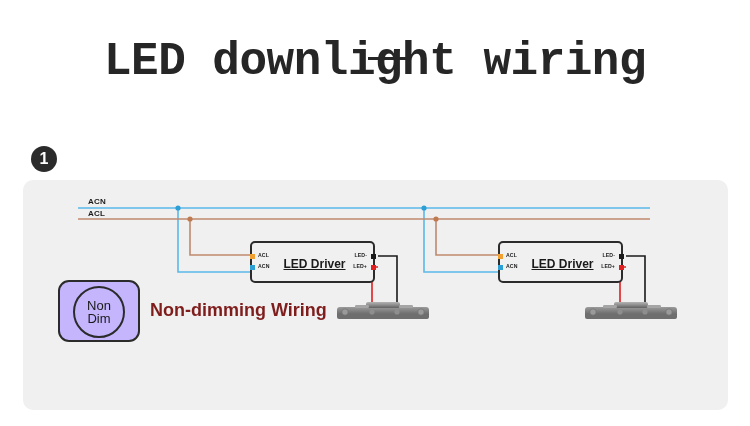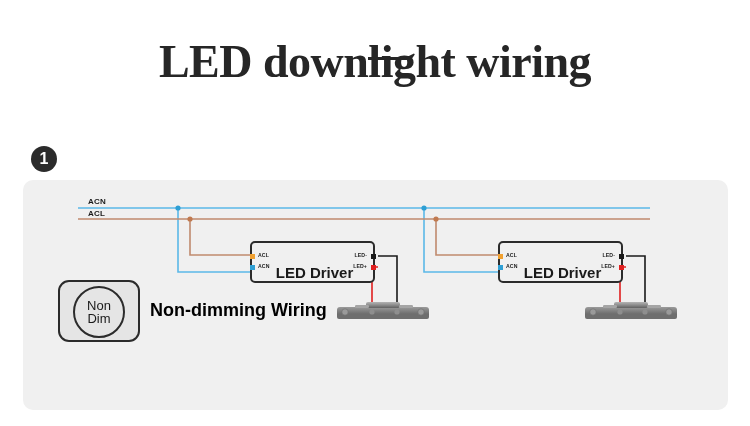--- a/index.html
+++ b/index.html
@@ -23,7 +23,7 @@
     color:#262626;
     letter-spacing:-0.5px;
     line-height:1.05;
-    font-family:Liberation Serif, serif;
+    font-family:Liberation Mono, monospace;
   }
   .title-underline{
     position:absolute;

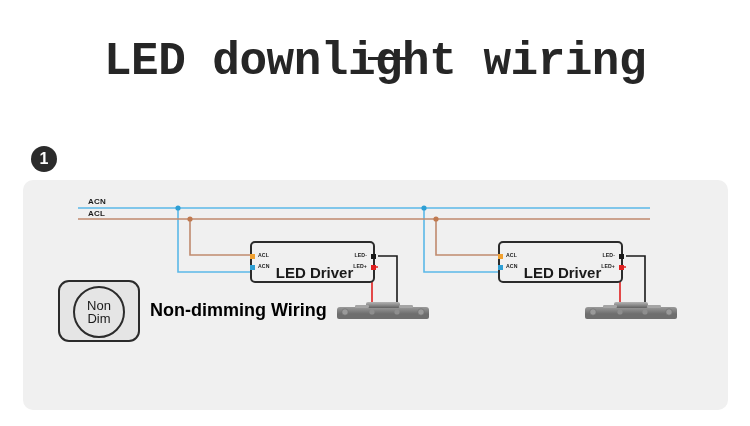--- a/index.html
+++ b/index.html
@@ -106,10 +106,11 @@
     box-sizing:border-box;
   }
   .driver-name{
-    position:absolute;left:0;top:8px;width:125px;height:42px;
+    position:absolute;left:0;top:0;width:125px;height:42px;
     display:flex;align-items:center;justify-content:center;
-    font-size:15px;font-weight:bold;color:#1a1a1a;
-    font-family:"Liberation Sans", sans-serif;
+    font-size:12px;font-weight:bold;color:#1a1a1a;
+    font-family:"Liberation Sans", sans-serif;
+    text-decoration:underline;
   }
   .term{
     position:absolute;width:5px;height:5px;

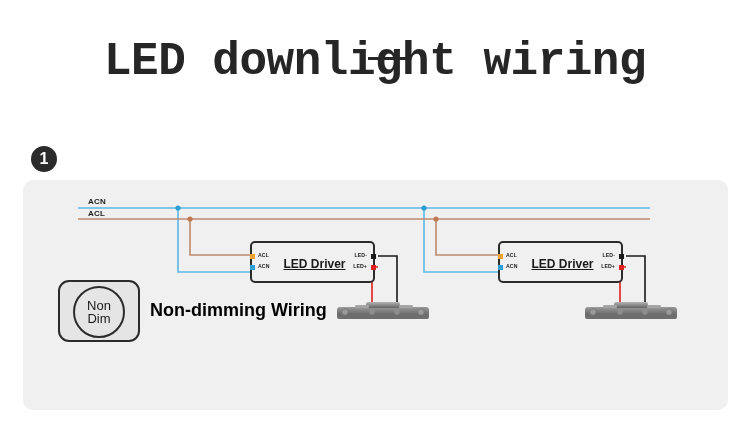--- a/index.html
+++ b/index.html
@@ -64,7 +64,7 @@
     width:82px;height:62px;
     border:2px solid #2b2b2b;
     border-radius:11px;
-    background:#e5e5e5;
+    background:#c4b5fd;
     box-sizing:border-box;
   }
   .nondim-circle{

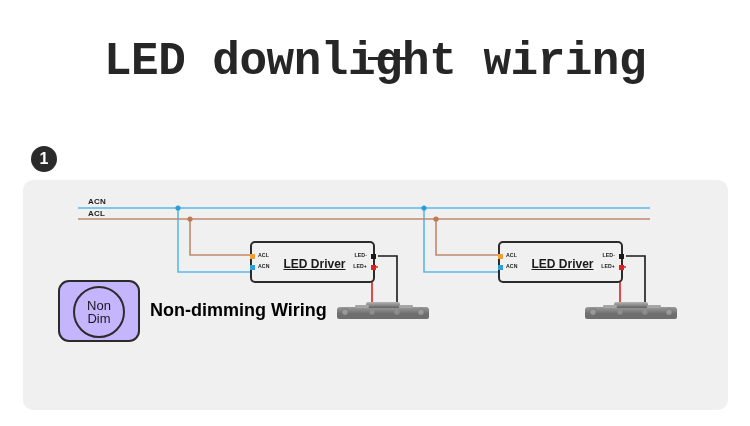--- a/index.html
+++ b/index.html
@@ -83,7 +83,7 @@
   }
   .nondim-label{
     position:absolute;left:150px;top:300px;
-    font-size:18px;font-weight:bold;color:#000000;
+    font-size:18px;font-weight:bold;color:#7f1d1d;
     font-family:"Liberation Sans", sans-serif;
     white-space:nowrap;
   }

